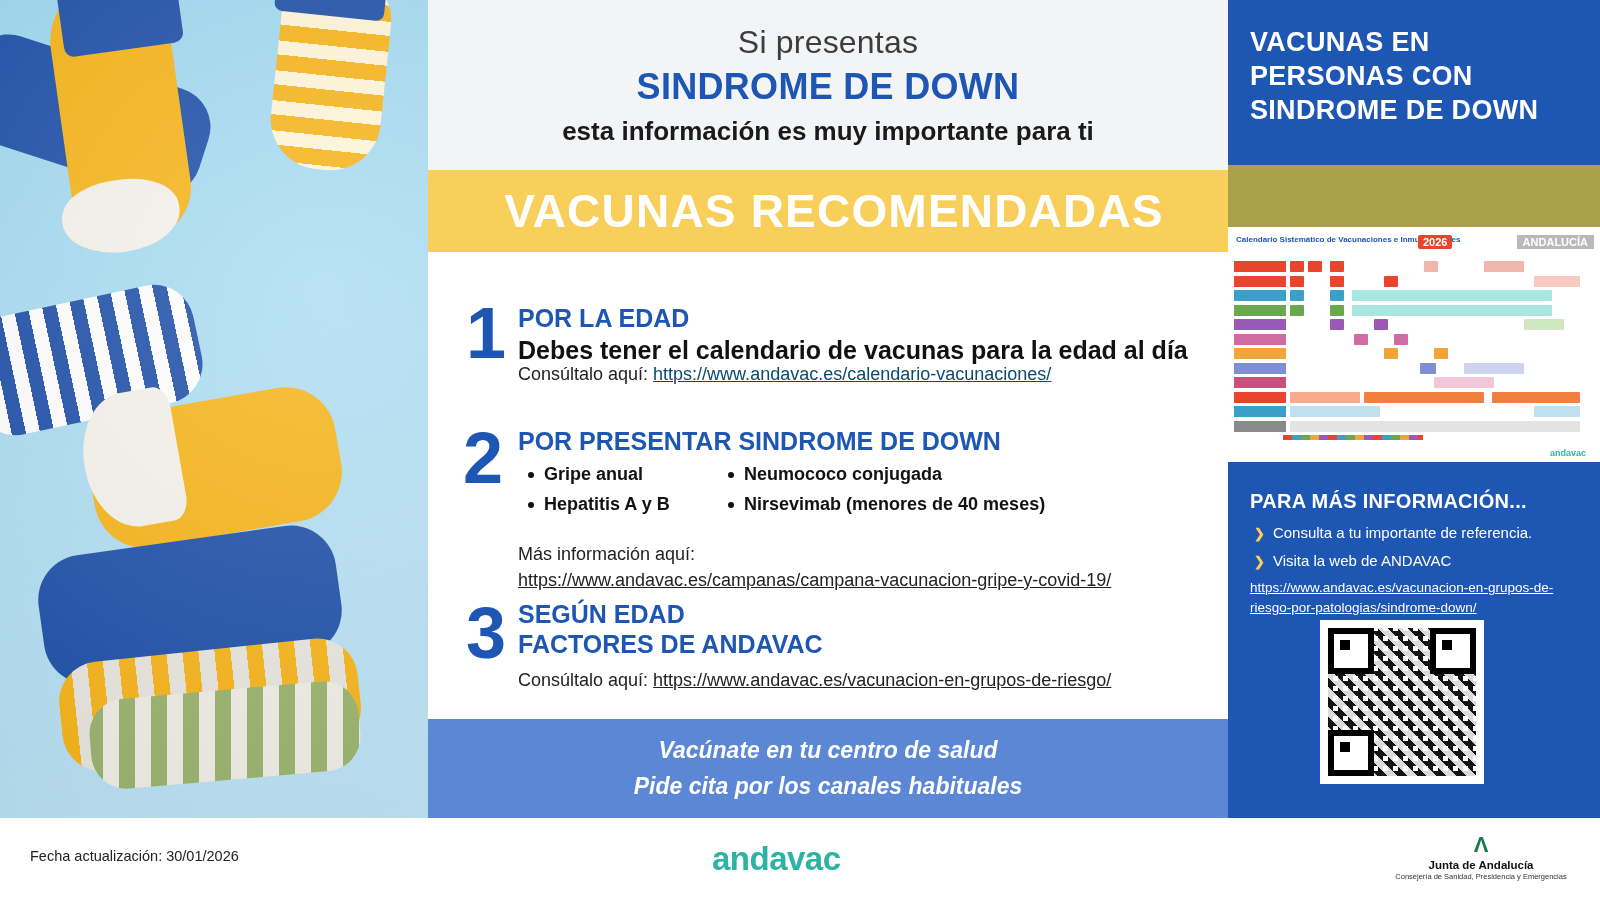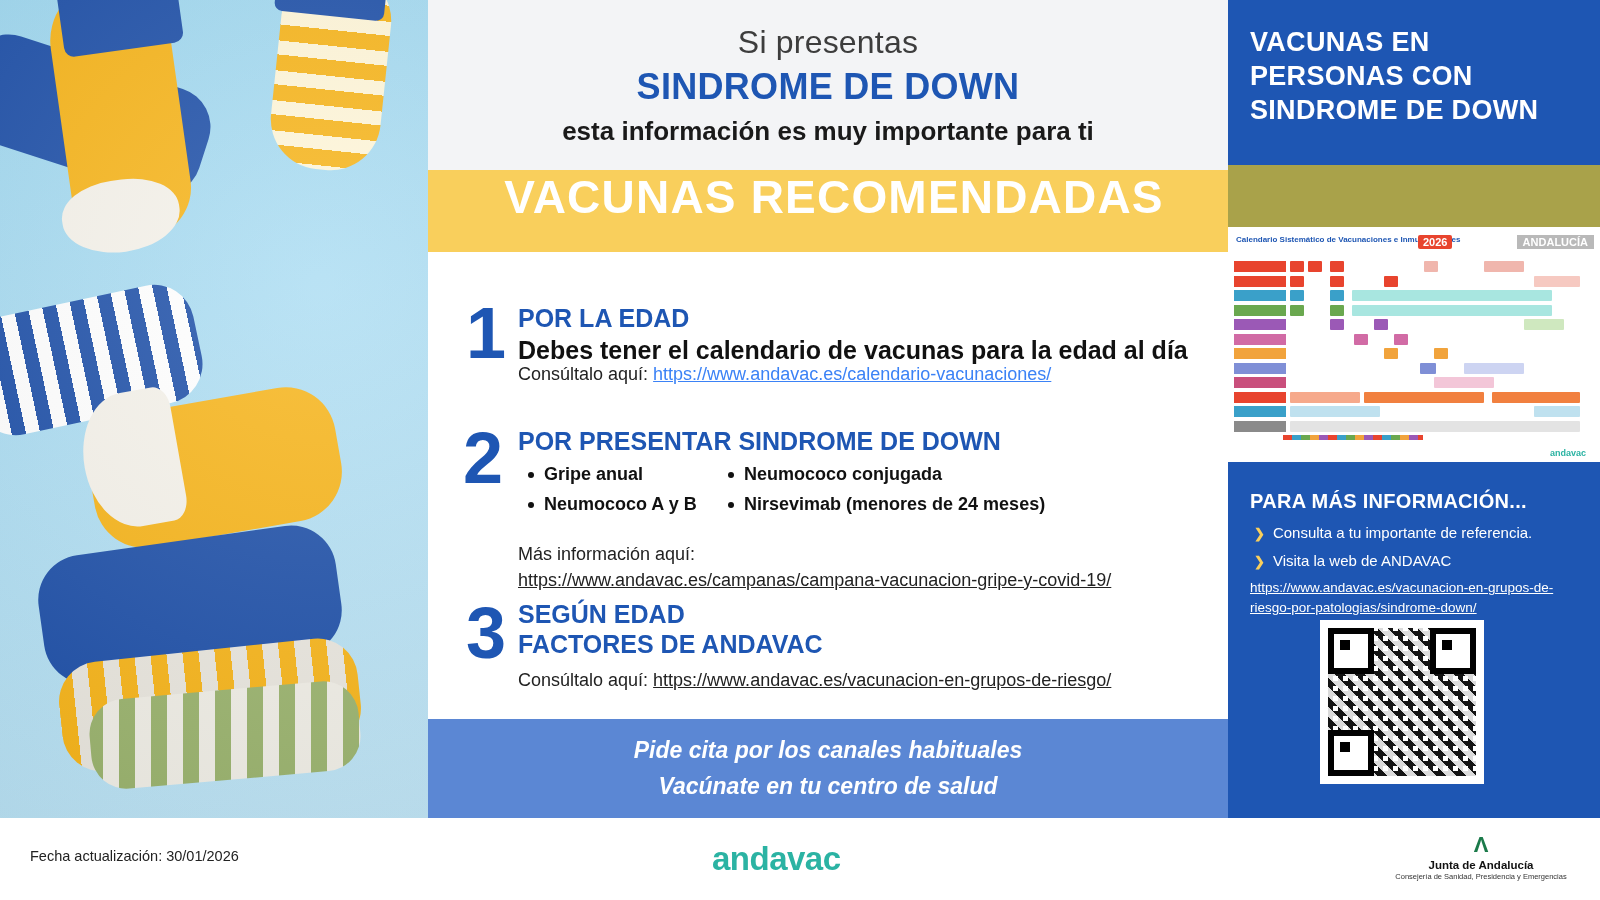--- a/index.html
+++ b/index.html
@@ -45,7 +45,7 @@
 
   .yellow-band{
     position:absolute;left:0;top:170px;width:812px;height:82px;background:#f9cf5c;
-    display:flex;justify-content:center;
+    display:flex;align-items:center;justify-content:center;
   }
   .yellow-band span{font-size:46px;color:#ffffff;font-weight:bold;letter-spacing:1.2px;}
 

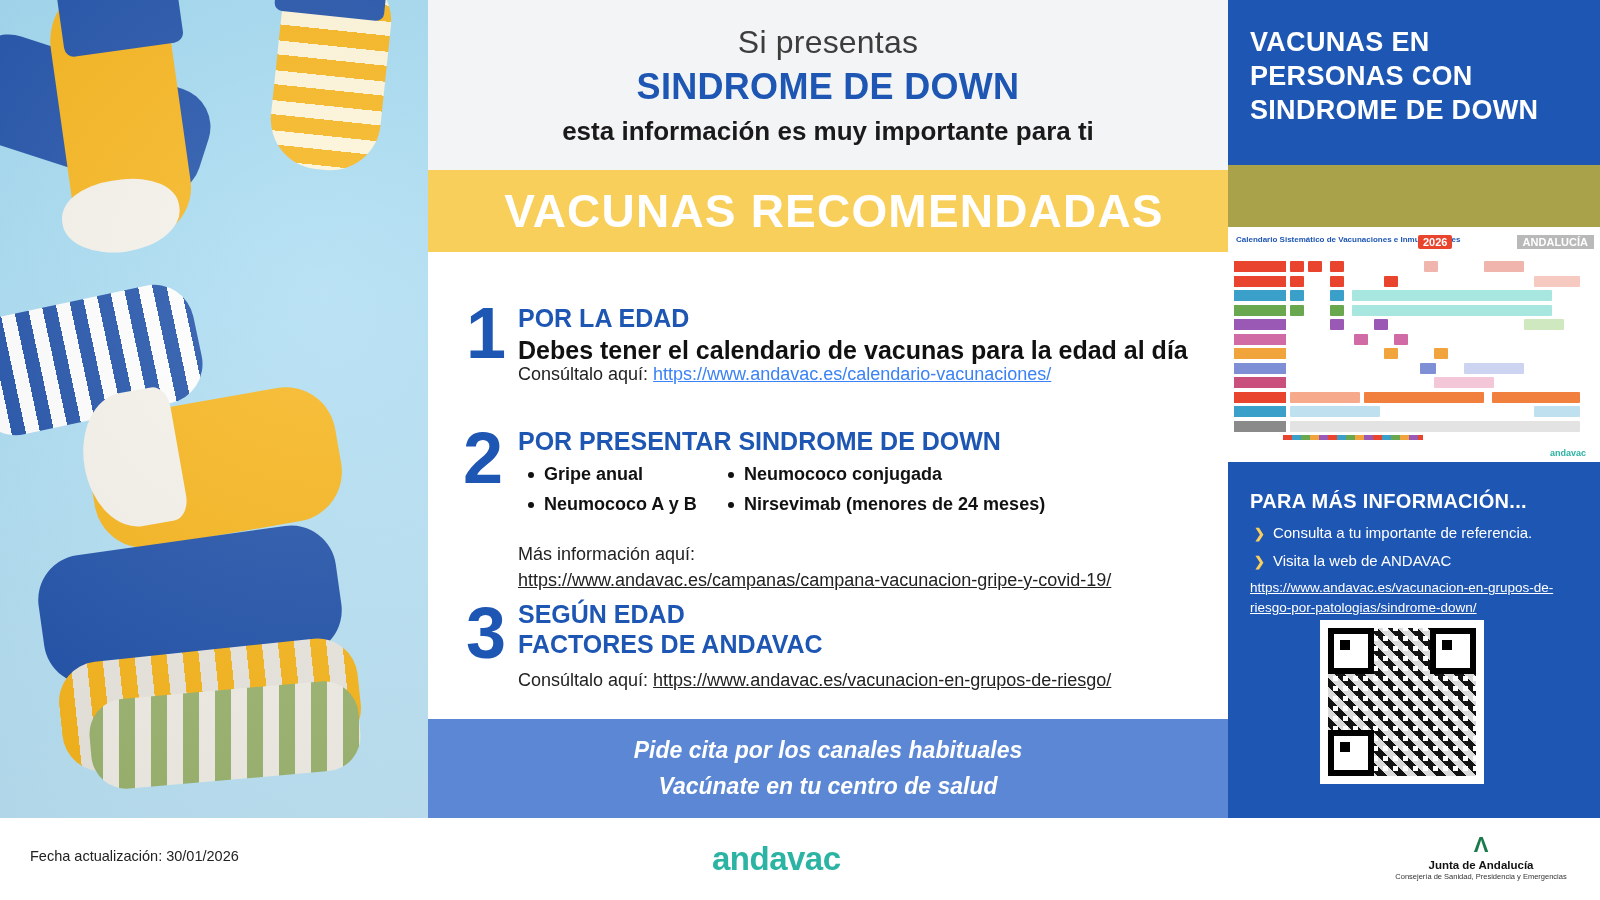--- a/index.html
+++ b/index.html
@@ -62,7 +62,7 @@
   .t1{position:absolute;left:90px;top:52px;font-size:25px;}
   .t1-sub{position:absolute;left:90px;top:84px;font-size:25px;font-weight:bold;color:#111;}
   .t1-link{position:absolute;left:90px;top:112px;font-size:18px;color:#222;}
-  .t1-link a{color:#3b82f6;text-decoration:underline;}
+  .t1-link a{color:#0c4a6e;text-decoration:underline;}
 
   .t2{position:absolute;left:90px;top:175px;font-size:25px;}
   .bullets{position:absolute;left:100px;top:212px;width:660px;font-size:18px;color:#111;font-weight:bold;}

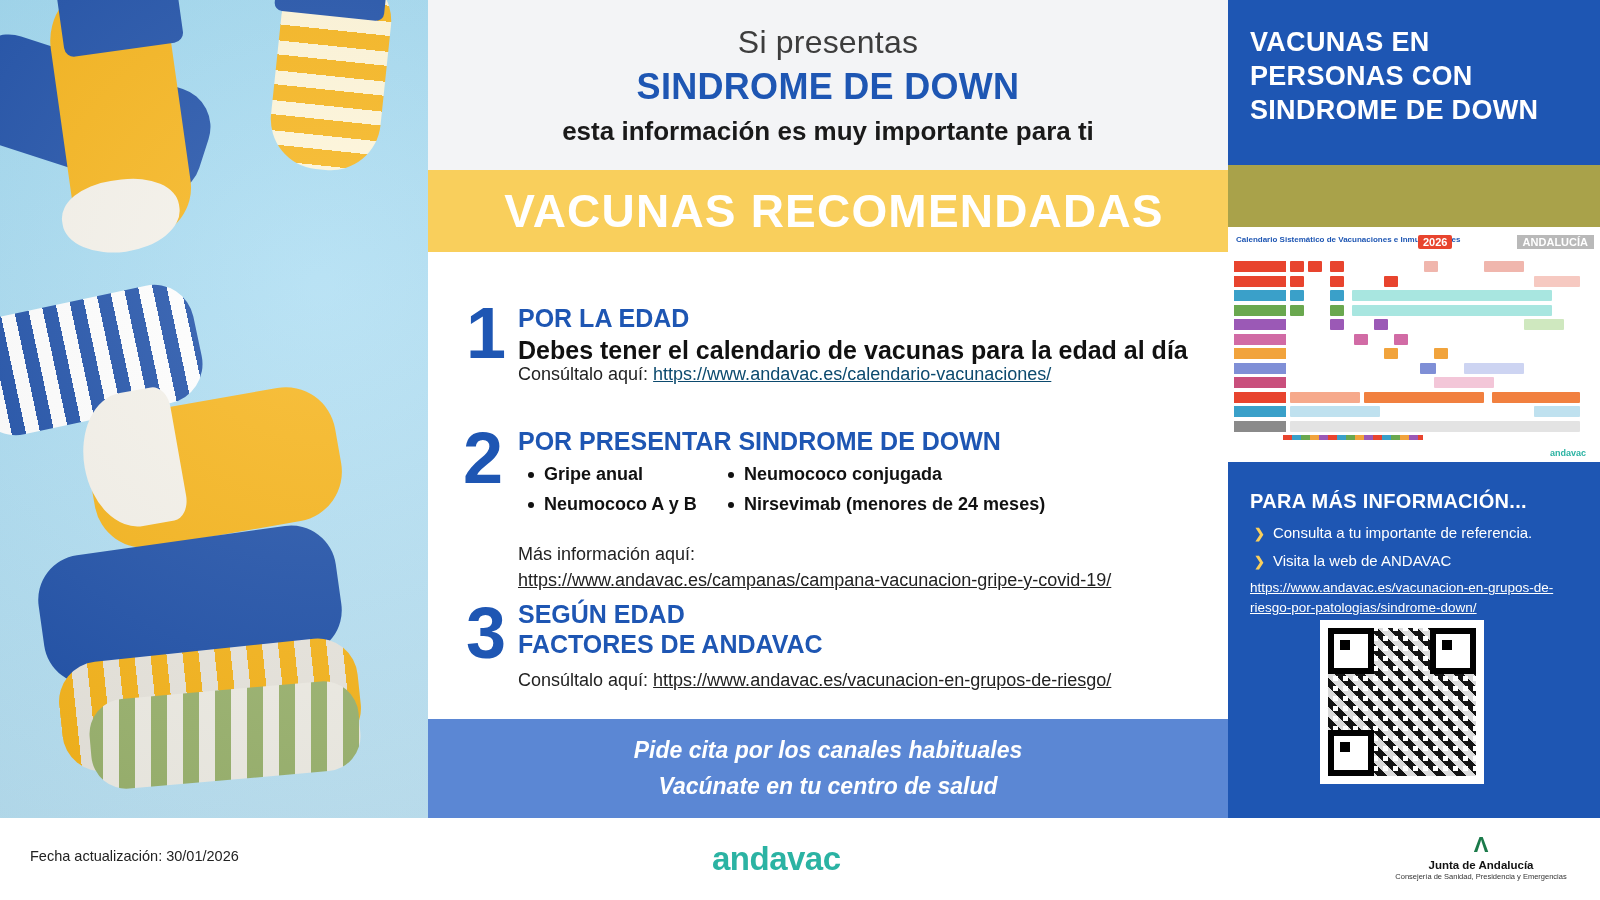--- a/index.html
+++ b/index.html
@@ -180,7 +180,7 @@
       <div class="bullets">
         <div class="bcol-a">
           <span class="bul">Gripe anual</span>
-          <span class="bul">Neumococo A y B</span>
+          <span class="bul">Hepatitis A y B</span>
         </div>
         <div class="bcol-b">
           <span class="bul">Neumococo conjugada</span>

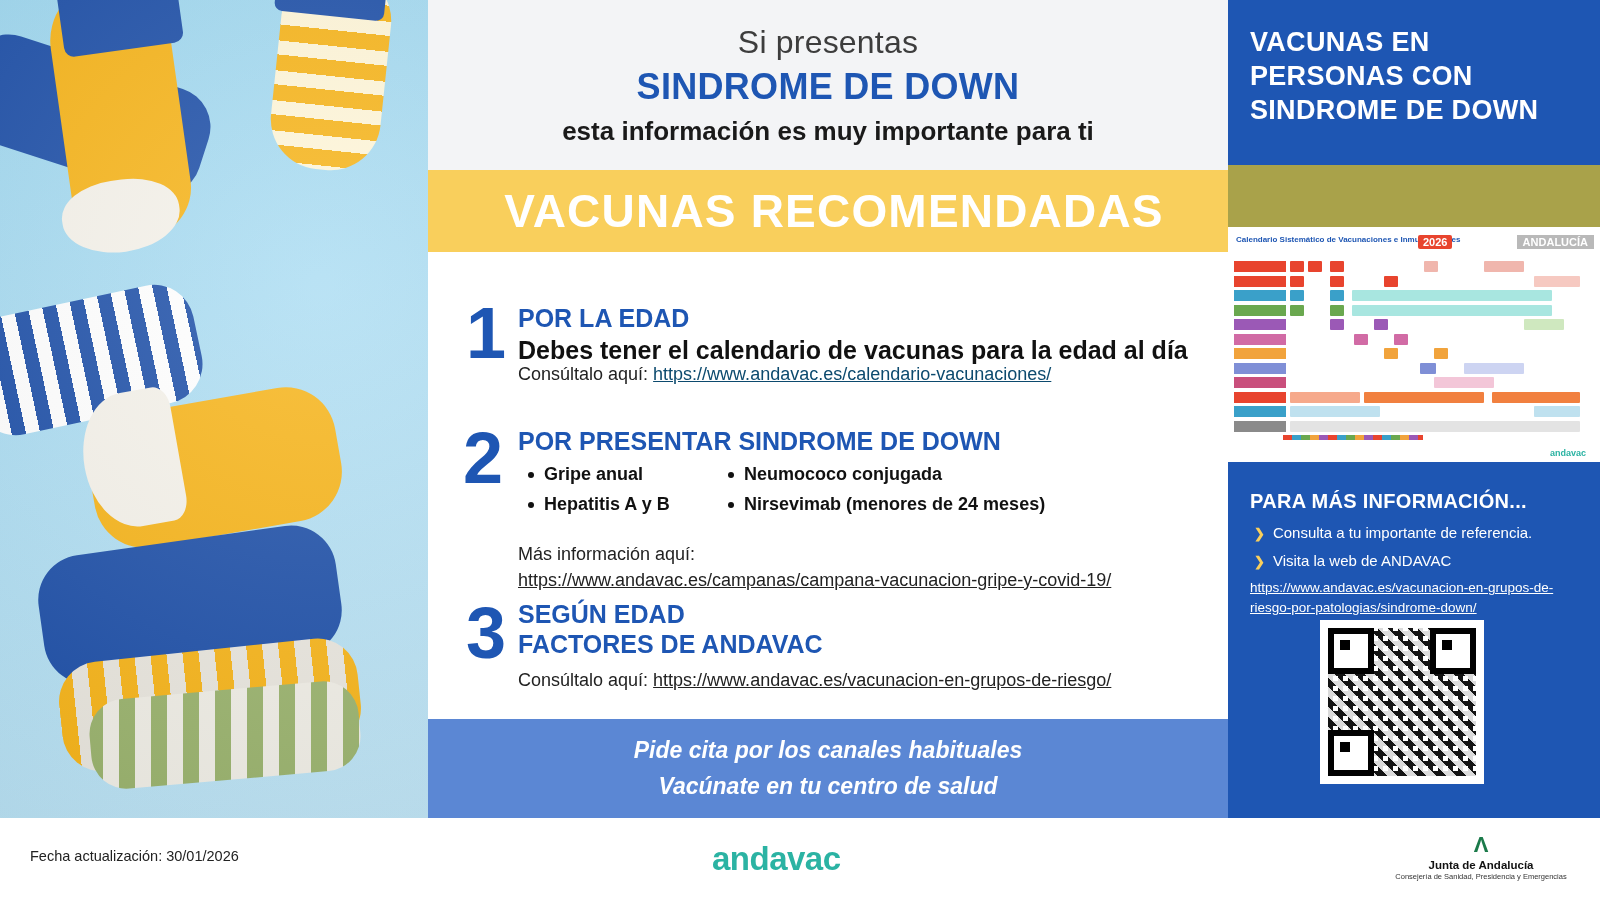--- a/index.html
+++ b/index.html
@@ -184,7 +184,7 @@
         </div>
         <div class="bcol-b">
           <span class="bul">Neumococo conjugada</span>
-          <span class="bul">Nirsevimab (menores de 24 meses)</span>
+          <span class="bul">Nirsevimab (menores de 40 meses)</span>
         </div>
       </div>
       <div class="t2-more">Más información aquí:</div>

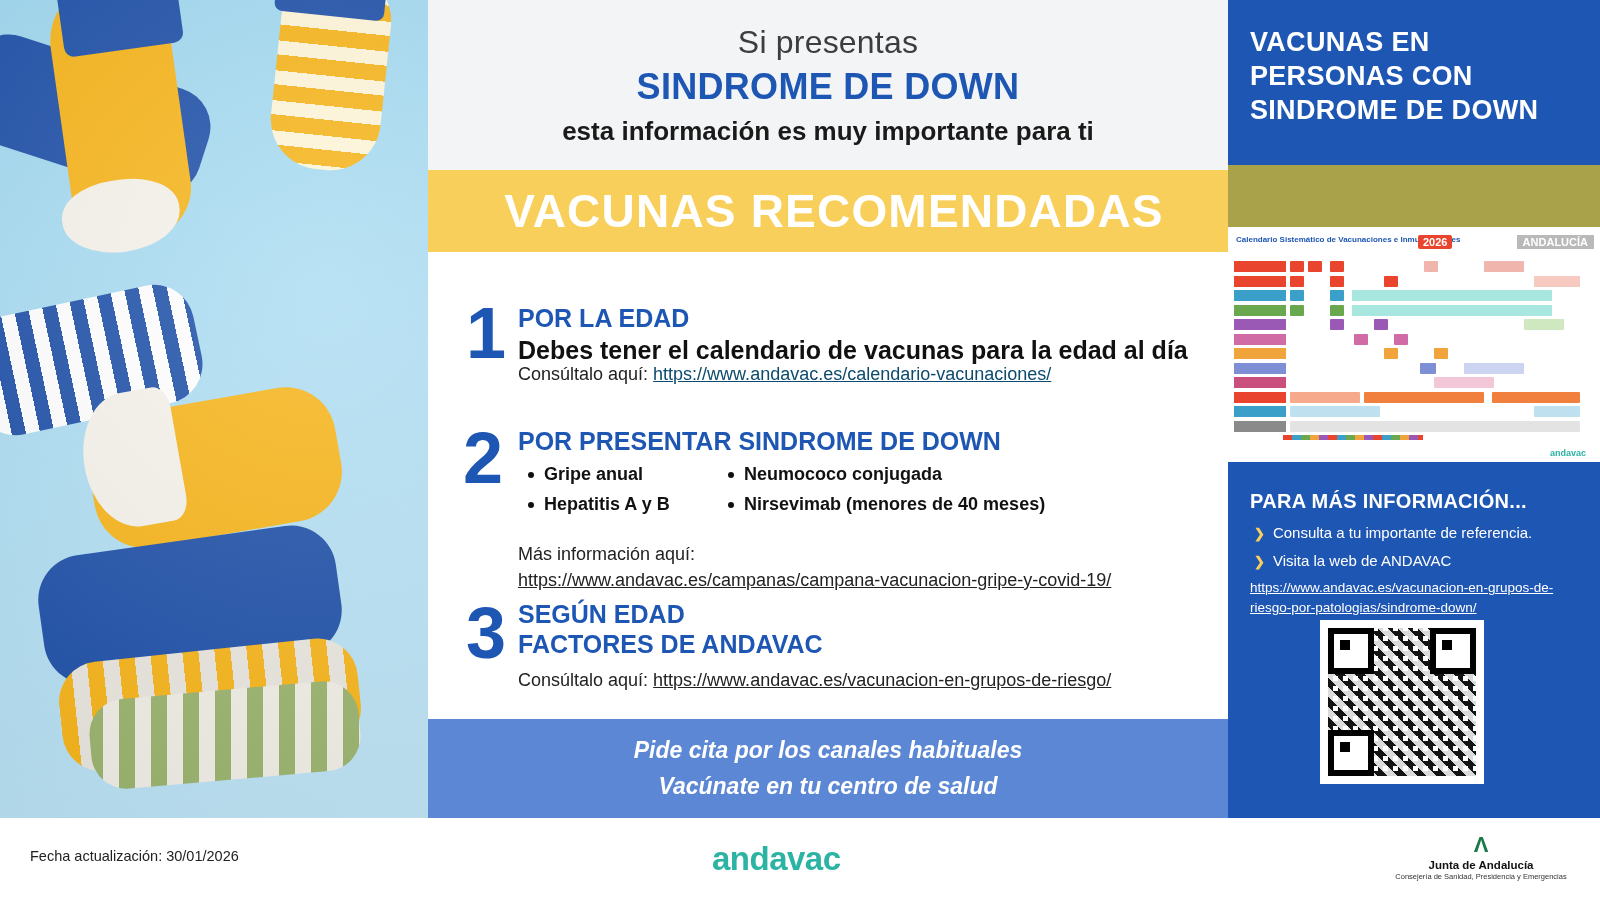--- a/index.html
+++ b/index.html
@@ -203,8 +203,8 @@
   </div>
 
   <div class="blue-foot">
+    <div>Vacúnate en tu centro de salud</div>
     <div>Pide cita por los canales habituales</div>
-    <div>Vacúnate en tu centro de salud</div>
   </div>
 
   <div class="right">

